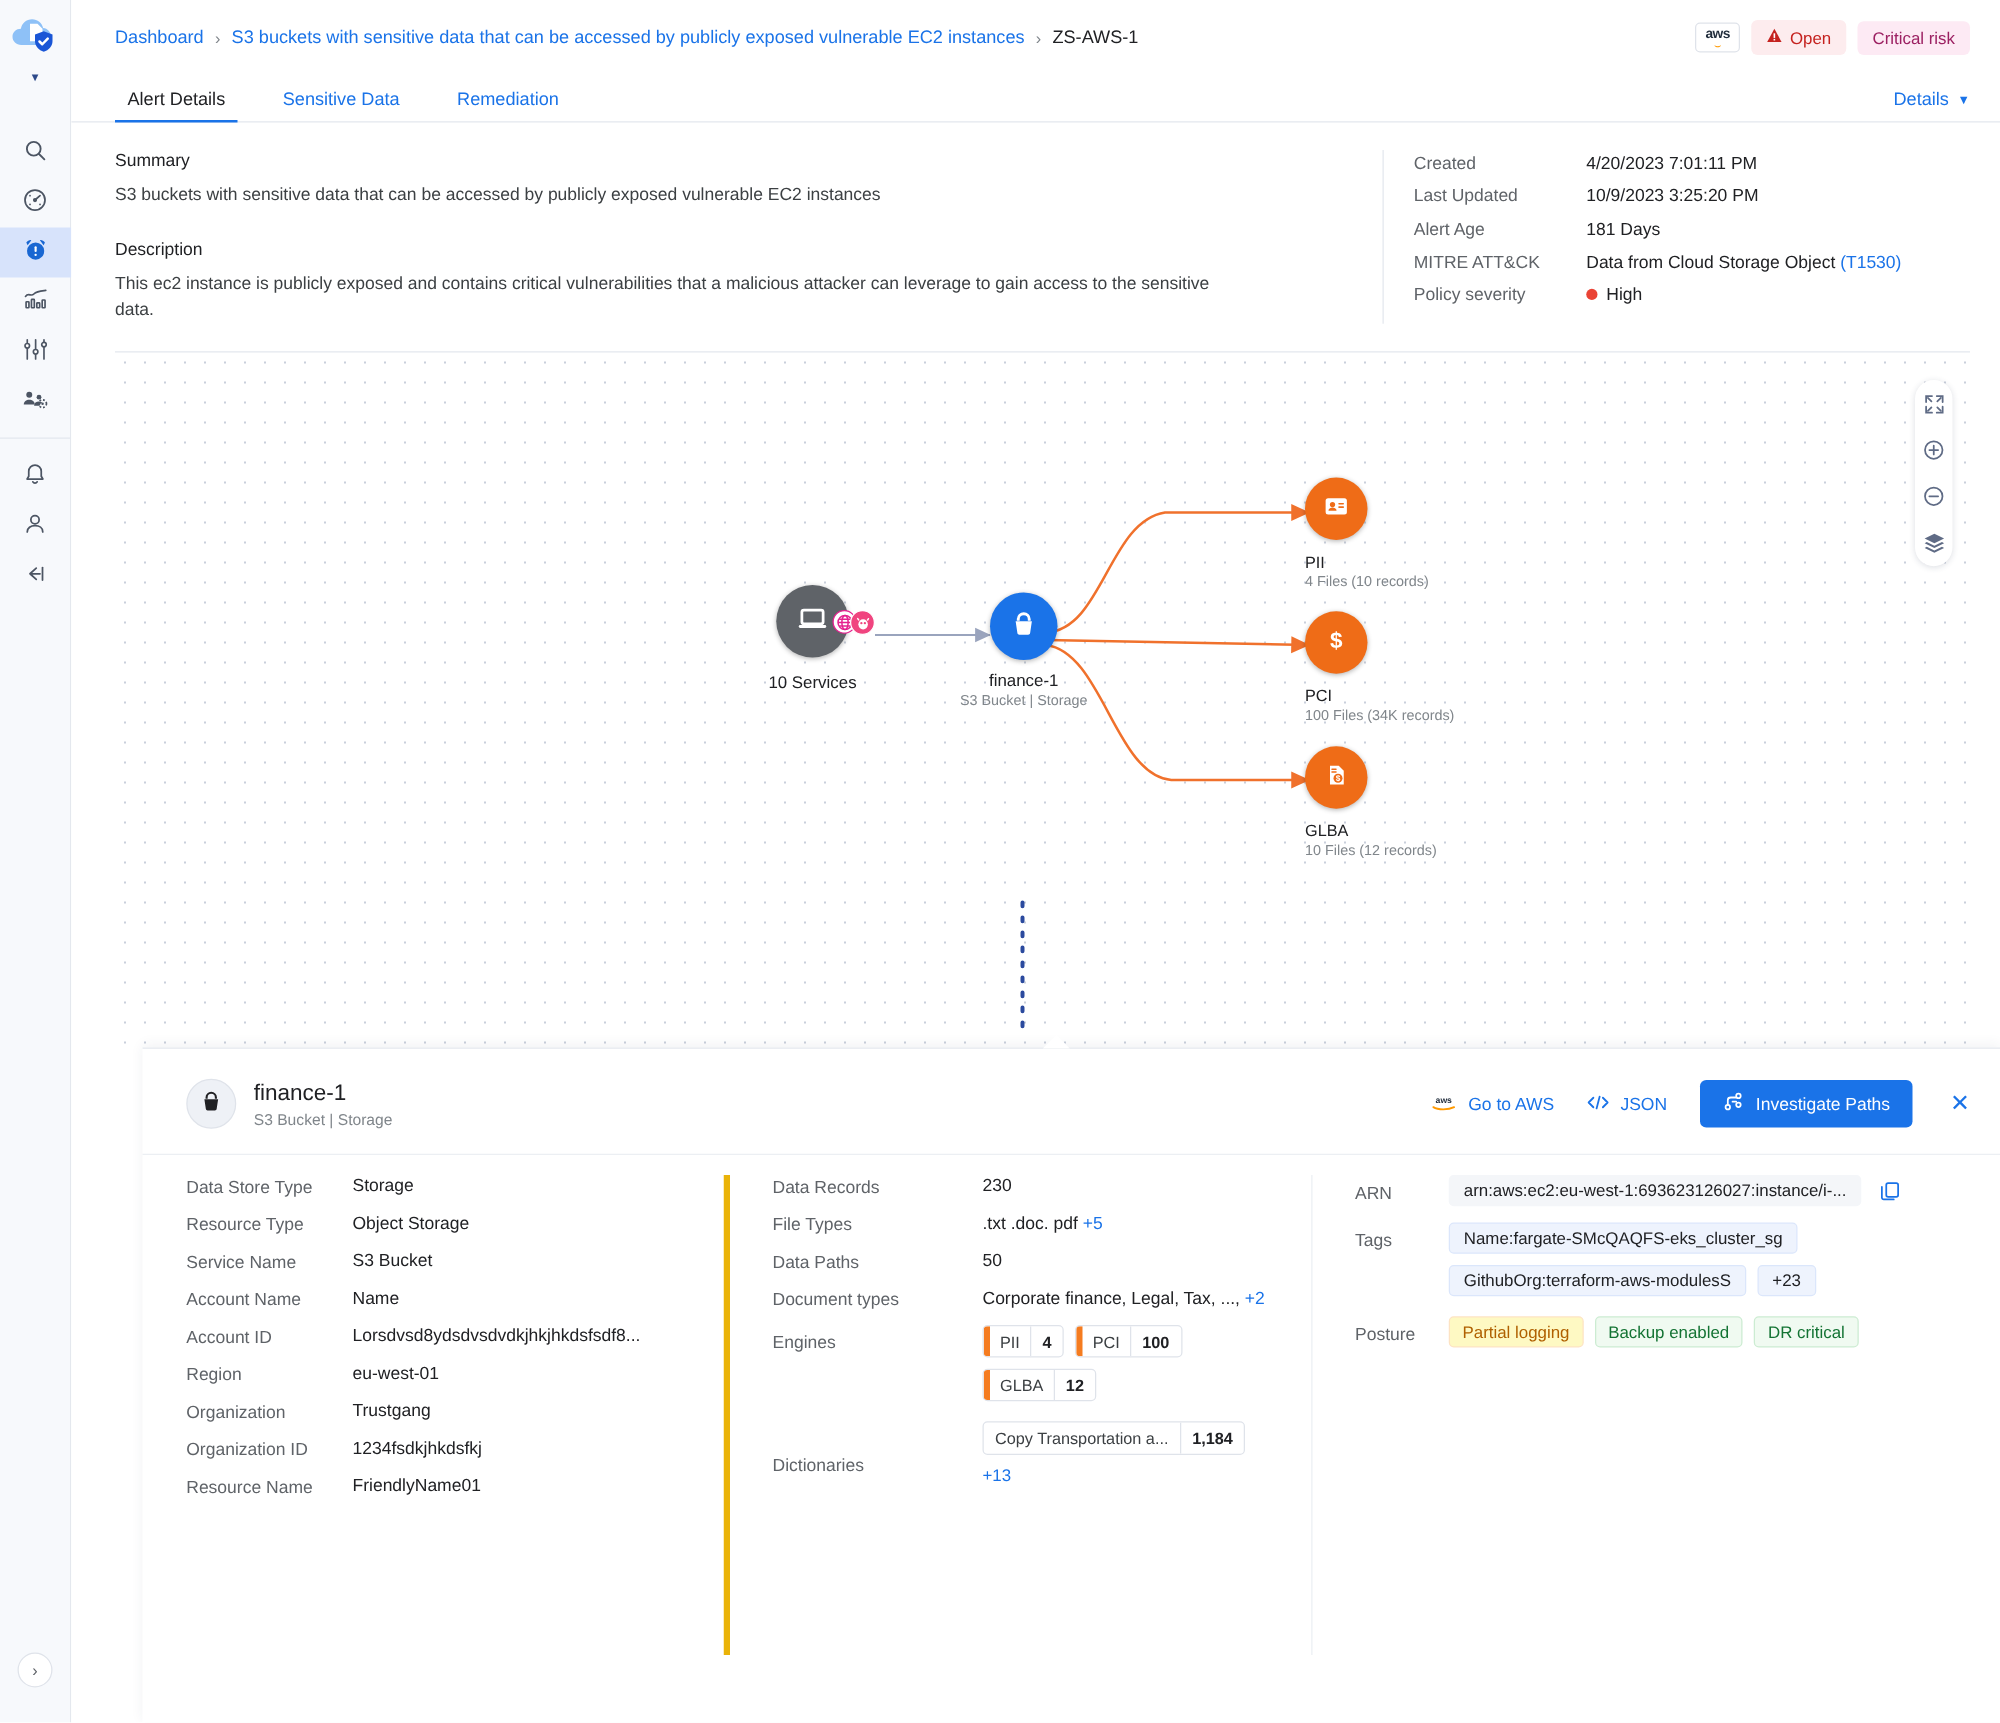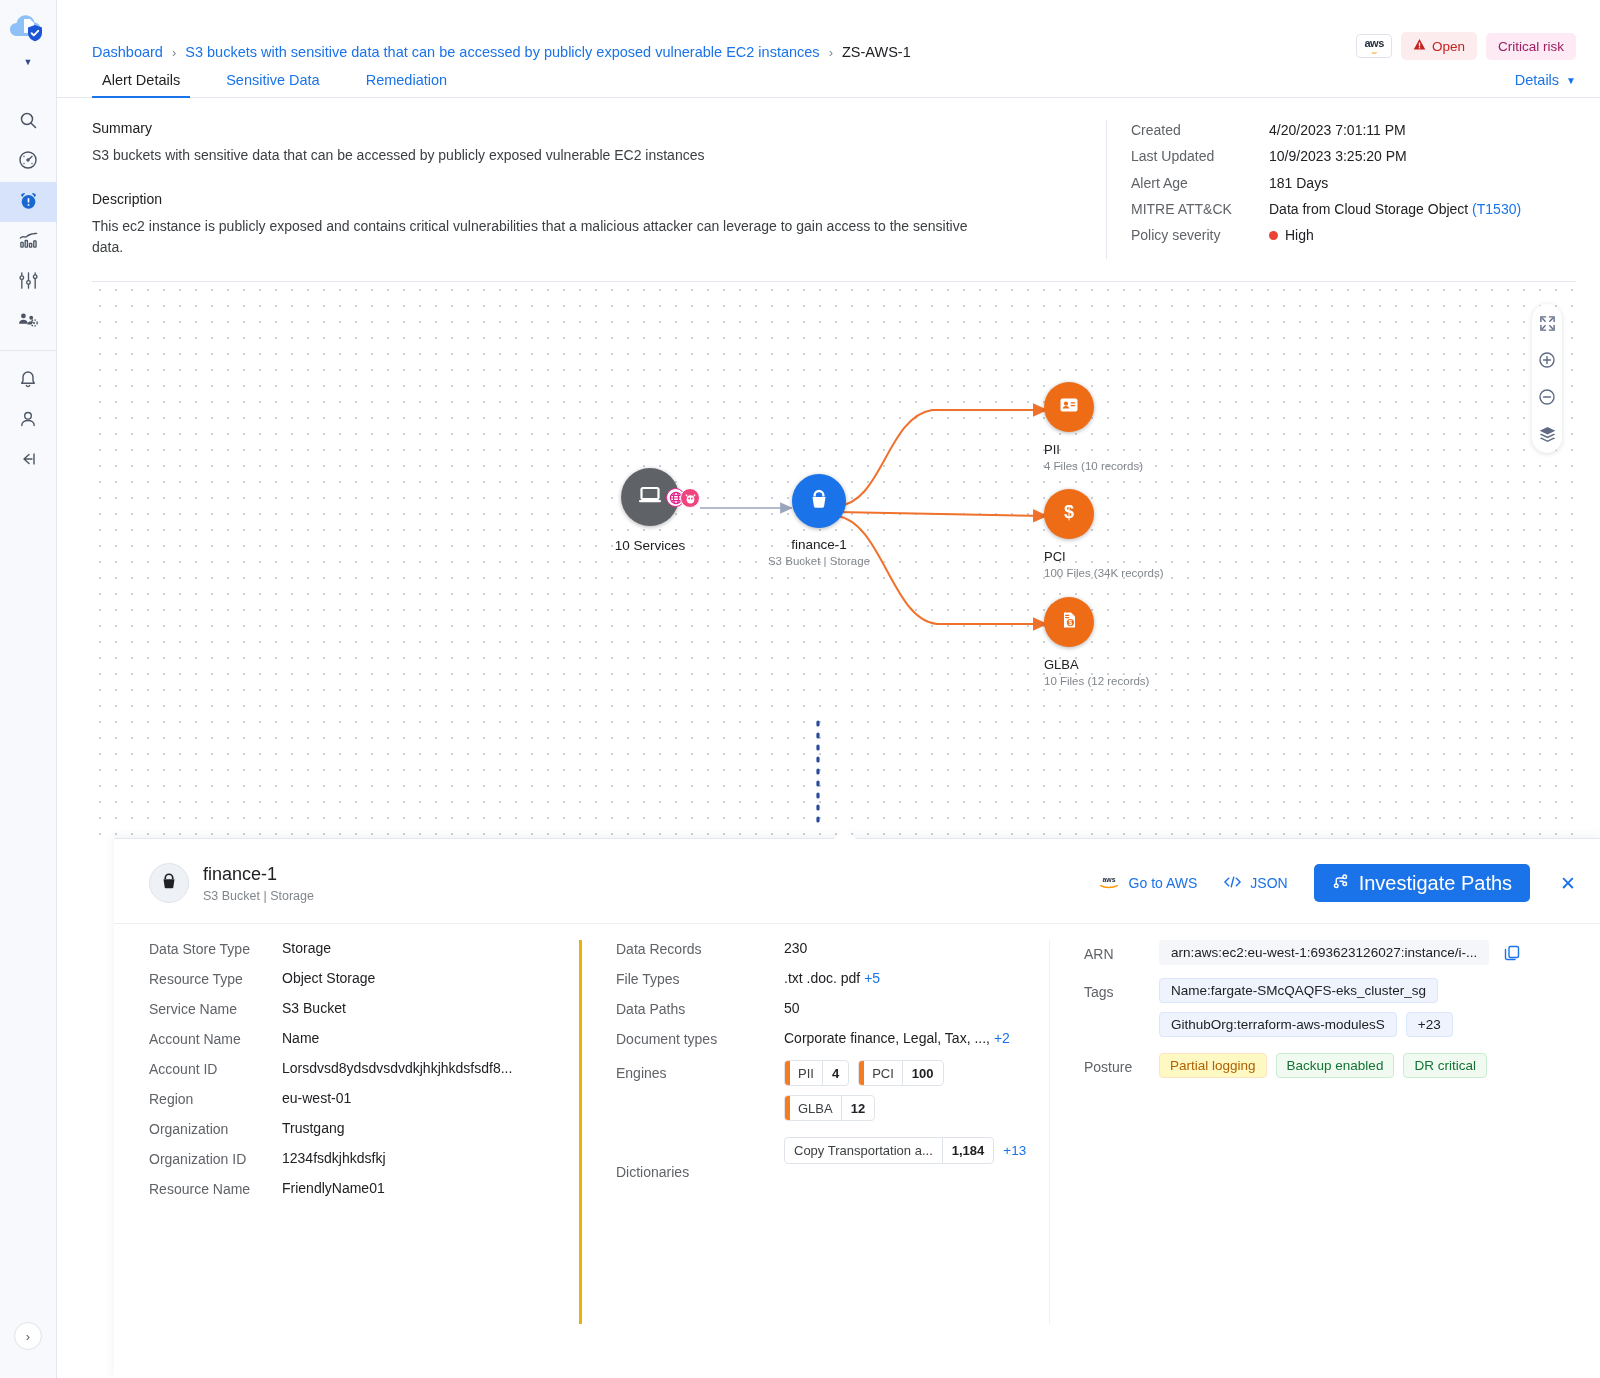--- a/index.html
+++ b/index.html
@@ -45,7 +45,7 @@
 
   
   .crumbs {
-    height: 60px; display: flex; align-items: flex-end;
+    height: 60px; display: flex; align-items: center;
     padding: 0 24px 0 35px; font-size: 14.5px;
   }
   .crumb-link { color: #1a73e8; cursor: pointer; white-space: nowrap; }

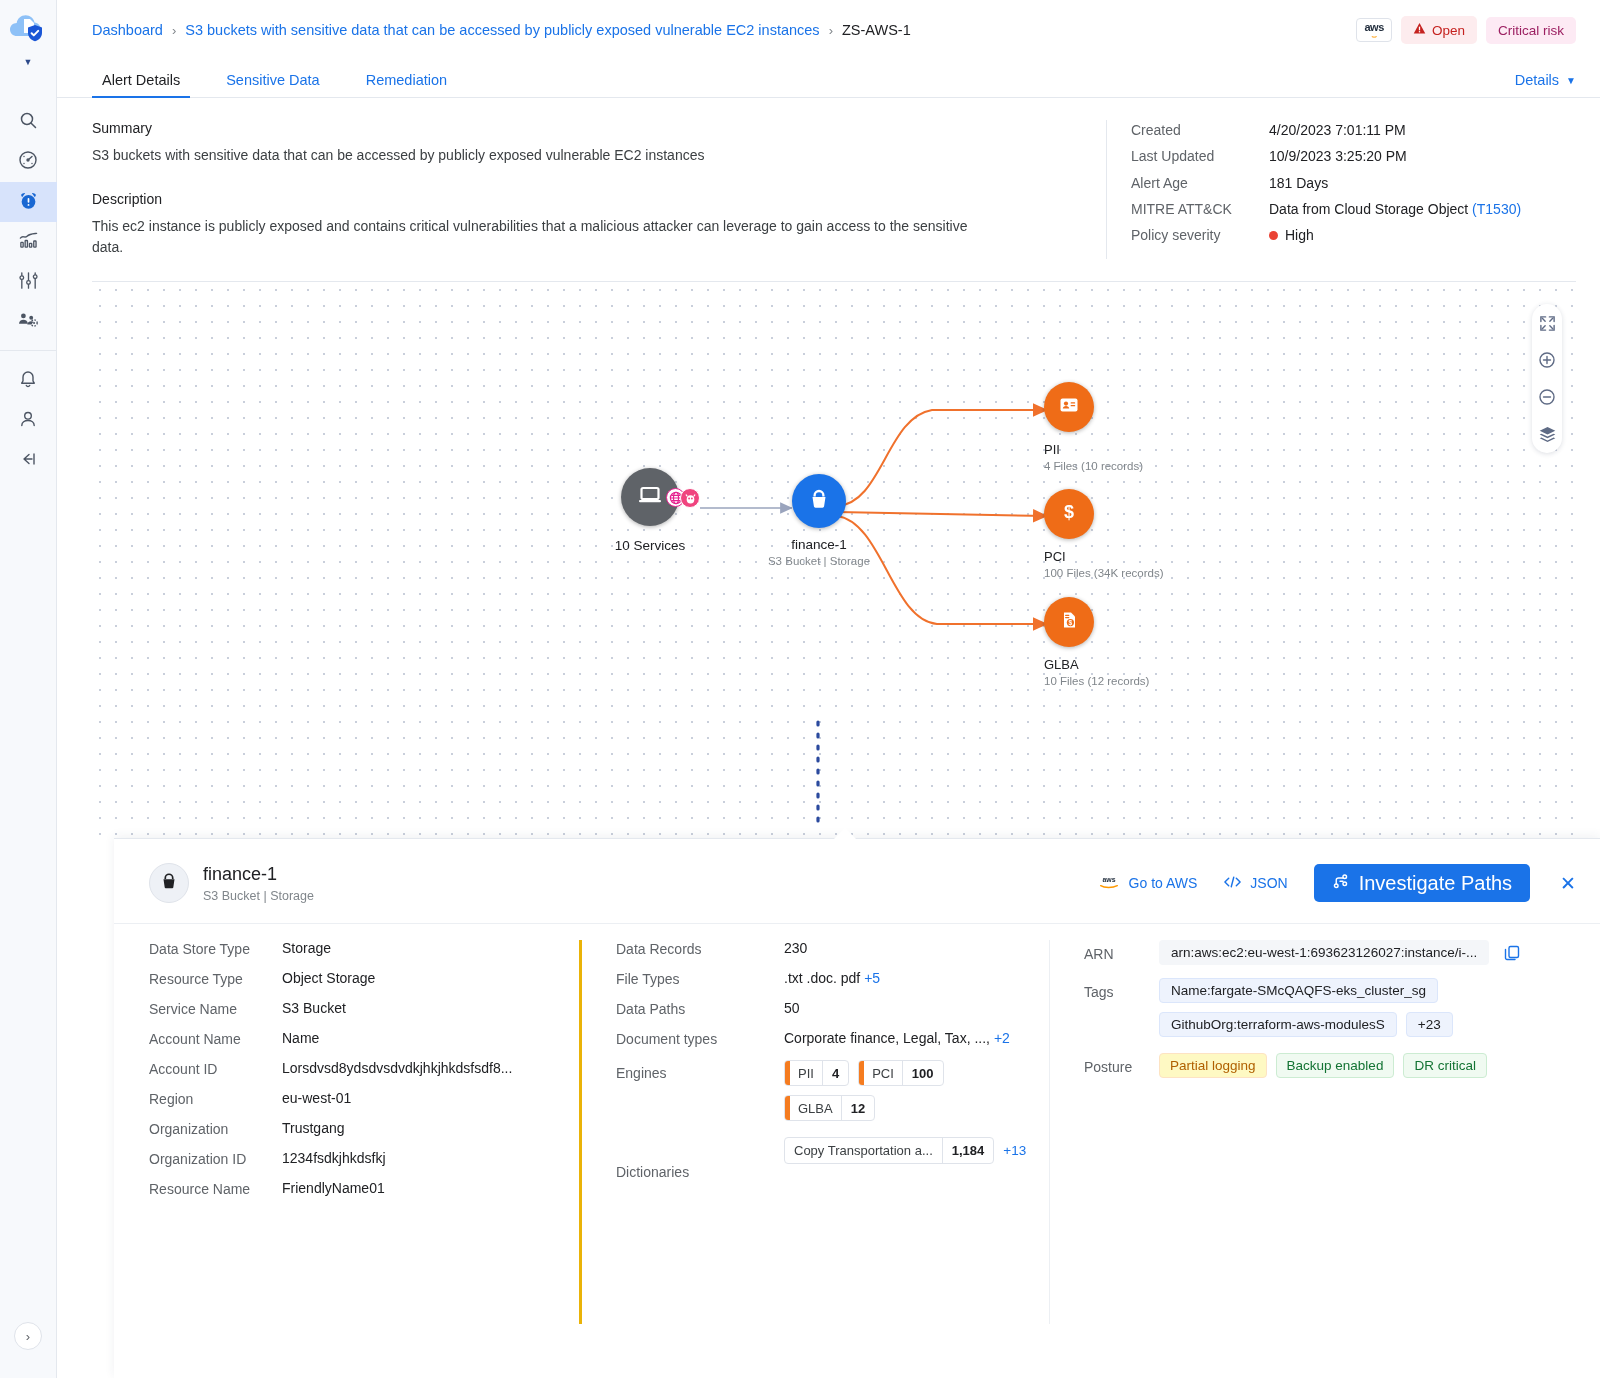--- a/index.html
+++ b/index.html
@@ -166,7 +166,7 @@
   .link-btn { color: #1a73e8; font-size: 14px; display: flex; align-items: center; gap: 8px; cursor: pointer; }
   .btn-primary {
     background: #1a73e8; color: #fff; border: none; border-radius: 5px;
-    height: 38px; padding: 0 18px; font-size: 20px;
+    height: 38px; padding: 0 18px; font-size: 14px;
     display: flex; align-items: center; gap: 10px; cursor: pointer;
     font-family: "Liberation Sans", sans-serif;
   }

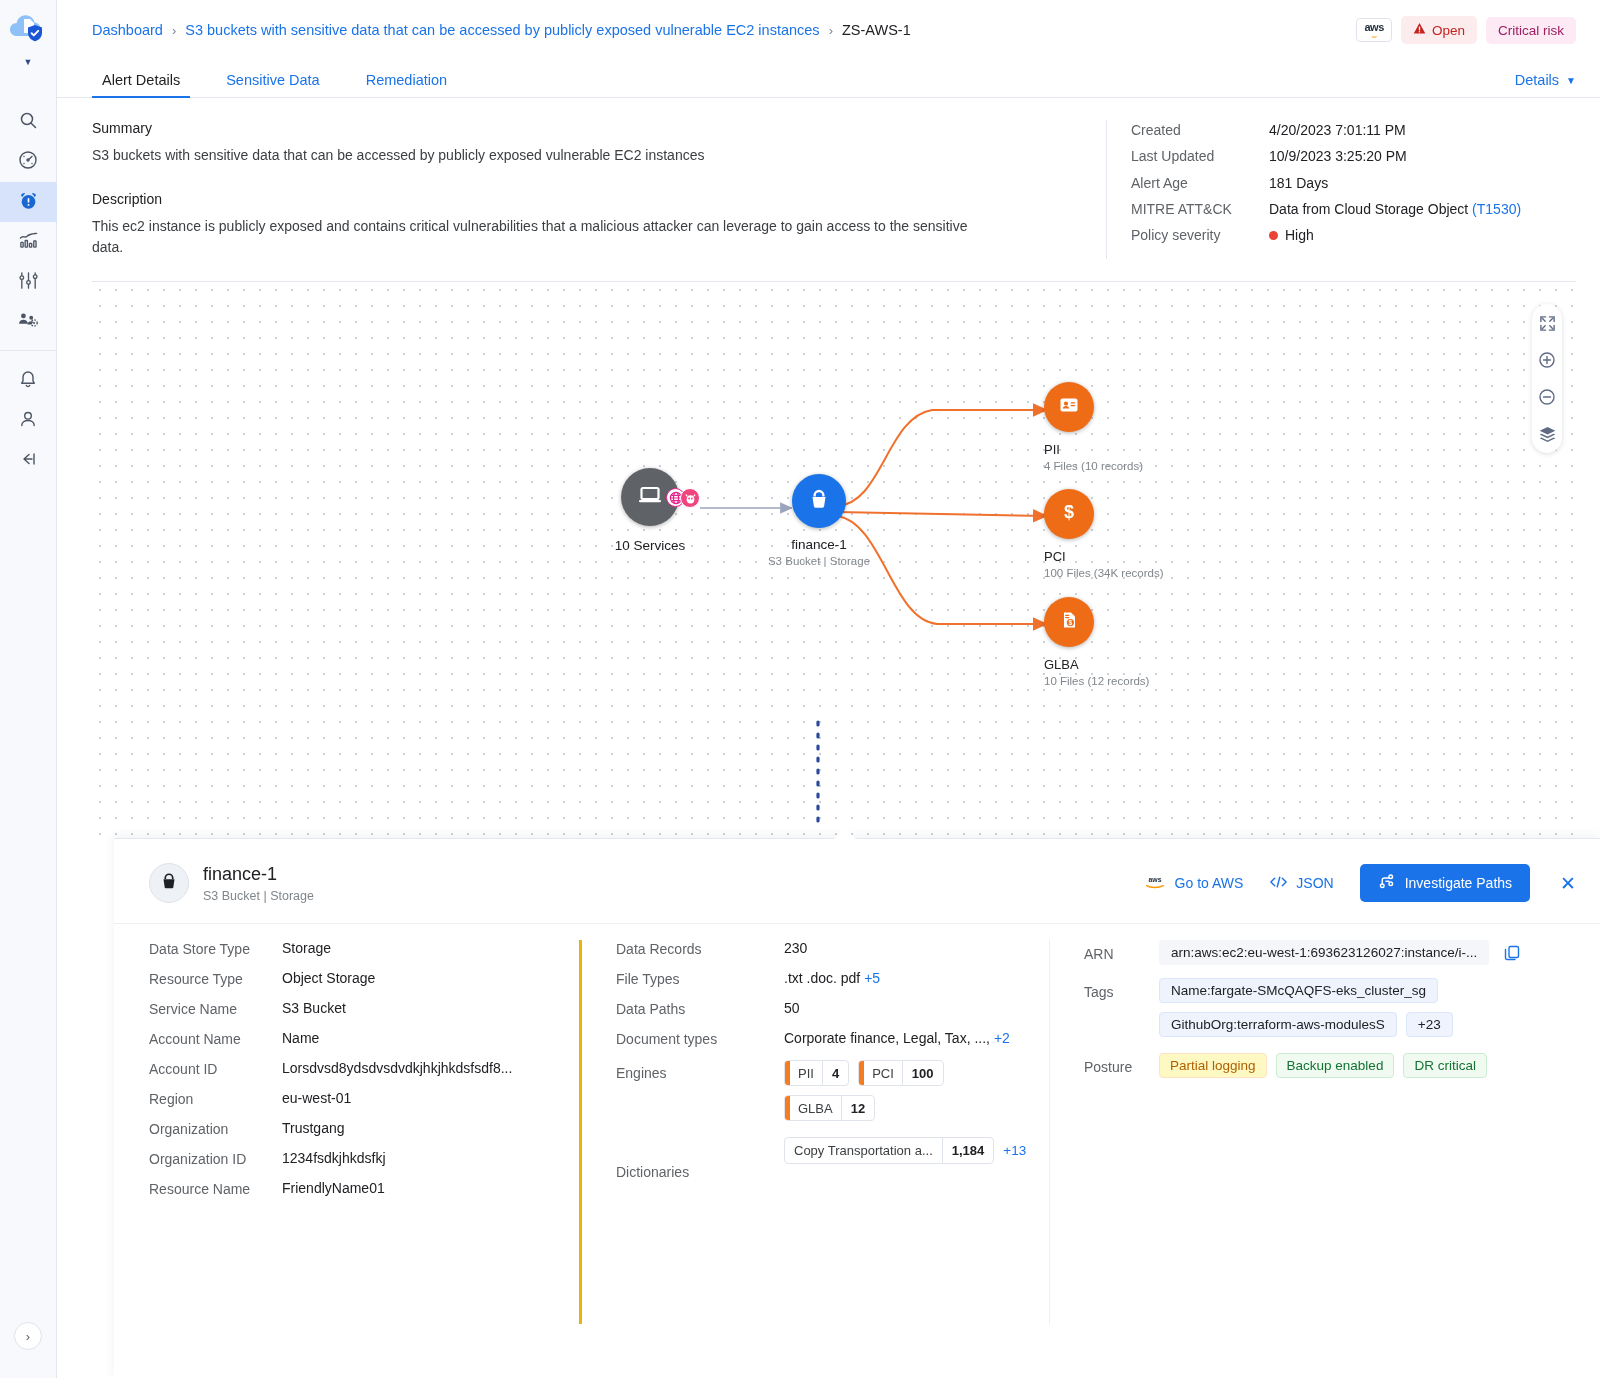--- a/index.html
+++ b/index.html
@@ -175,7 +175,7 @@
   .panel-body { display: flex; padding: 16px 0 0 0; height: 400px; }
   .col { padding: 0 22px 0 35px; }
   .col-a { width: 465px; }
-  .col-b { width: 470px; border-left: 3px solid #eab308; padding-left: 34px; }
+  .col-b { width: 470px; border-left: 5px solid #eab308; padding-left: 34px; }
   .col-c { flex: 1; border-left: 1px solid #eceff3; padding-left: 34px; padding-right: 30px; }
 
   .kv { display: flex; font-size: 14px; margin-bottom: 13px; align-items: flex-start; }

